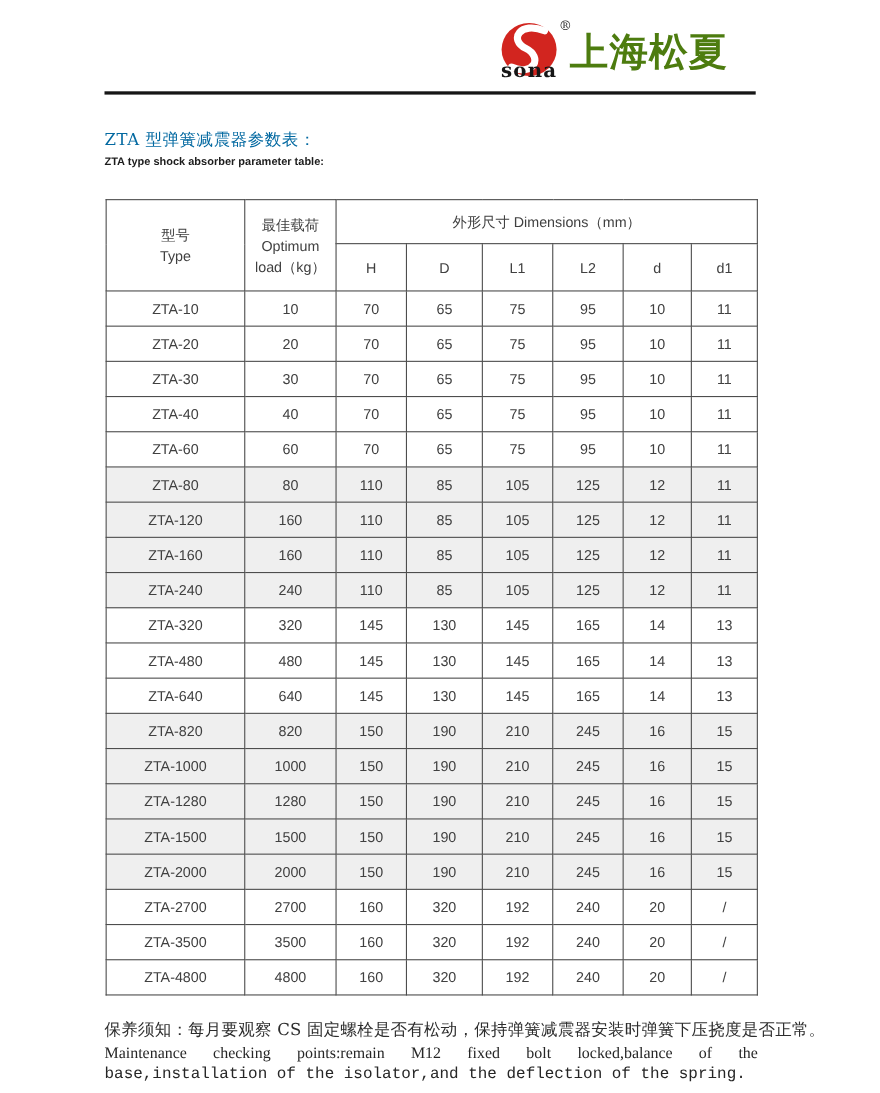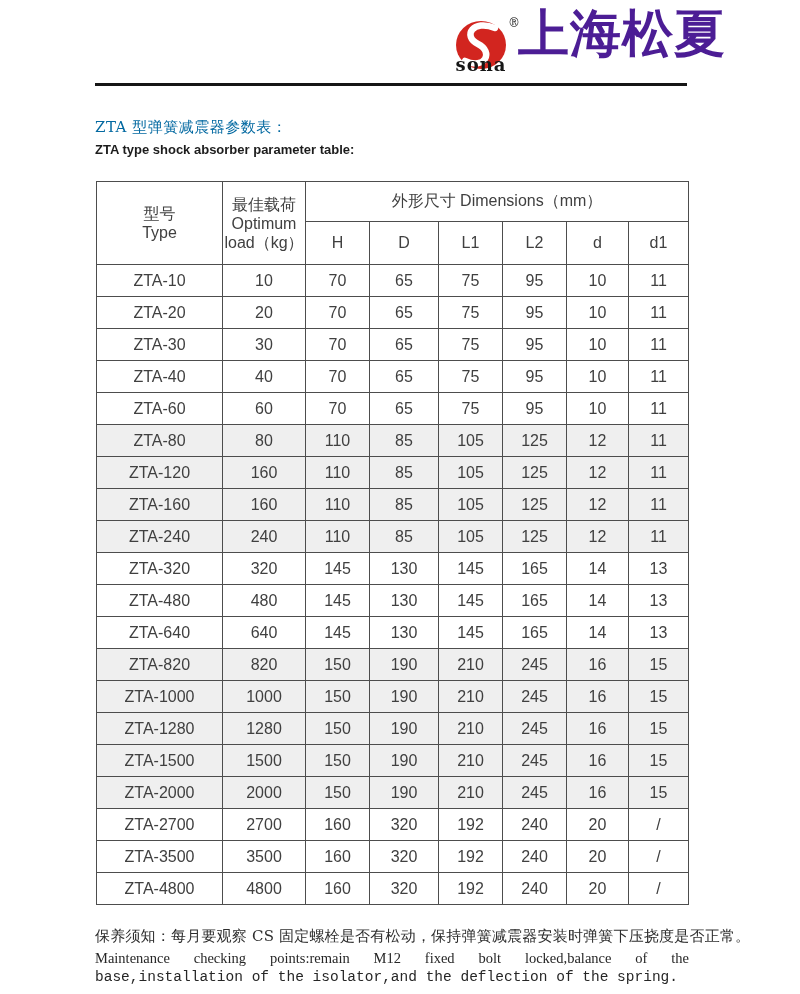--- a/index.html
+++ b/index.html
@@ -19,8 +19,8 @@
   .logo-brand { position: absolute; left: 0px; top: 40px; width: 66px; text-align: center;
                 font-family: "DejaVu Serif", serif; font-weight: bold; font-size: 18px;
                 letter-spacing: 1px; color: #161616; }
-  .logo-company { position: absolute; left: 518px; top: 8px; width: 270px;
-                  font-size: 51px; font-weight: 900; color: #4c1d95;
+  .logo-company { position: absolute; left: 518px; top: 22px; width: 270px;
+                  font-size: 35px; font-weight: 900; color: #4d7c0f;
                   letter-spacing: 1px; line-height: 52px; white-space: nowrap;
                   font-family: "Liberation Sans", sans-serif; }
   .header-rule { position: absolute; left: 95px; top: 83px; width: 592px; height: 3px;

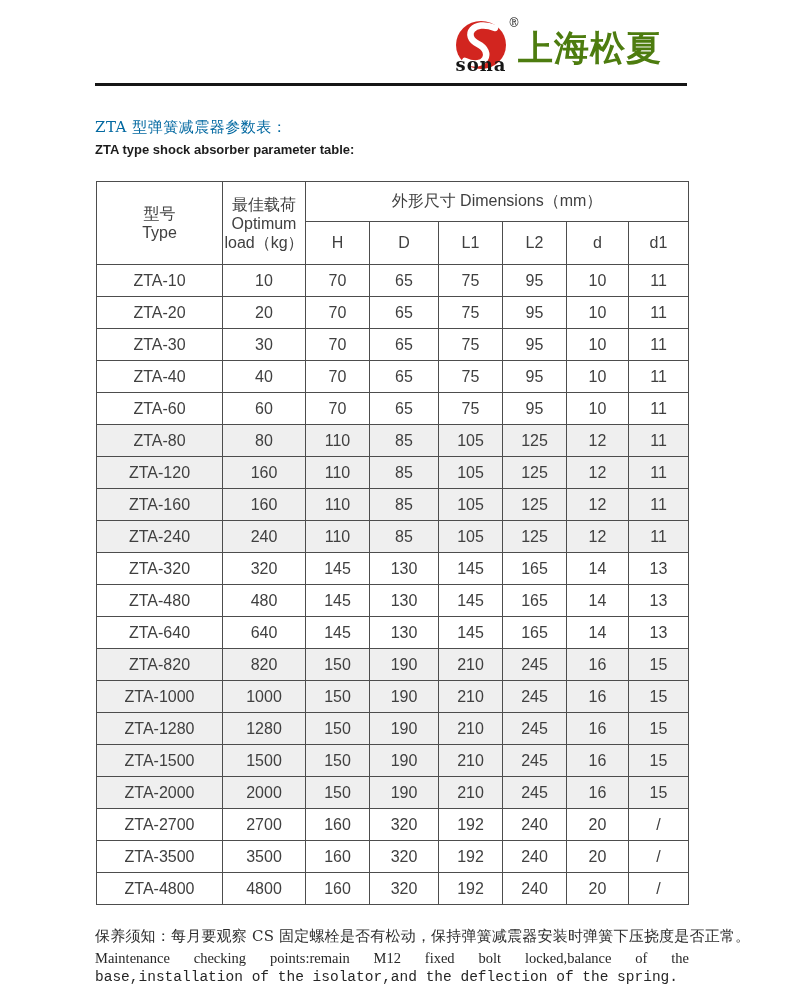--- a/index.html
+++ b/index.html
@@ -28,7 +28,7 @@
   
   .title-cn { position: absolute; left: 95px; top: 118px; font-size: 15px; color: #0369a1;
               font-family: "DejaVu Serif", serif; letter-spacing: 0.5px; }
-  .title-en { position: absolute; left: 95px; top: 142px; font-size: 13px; color: #1c1c1c;
+  .title-en { position: absolute; left: 95px; top: 142px; font-size: 10px; color: #1c1c1c;
               font-weight: bold; font-family: "Liberation Sans", sans-serif; }
   
   .param-table { position: absolute; left: 96px; top: 181px; width: 592px;

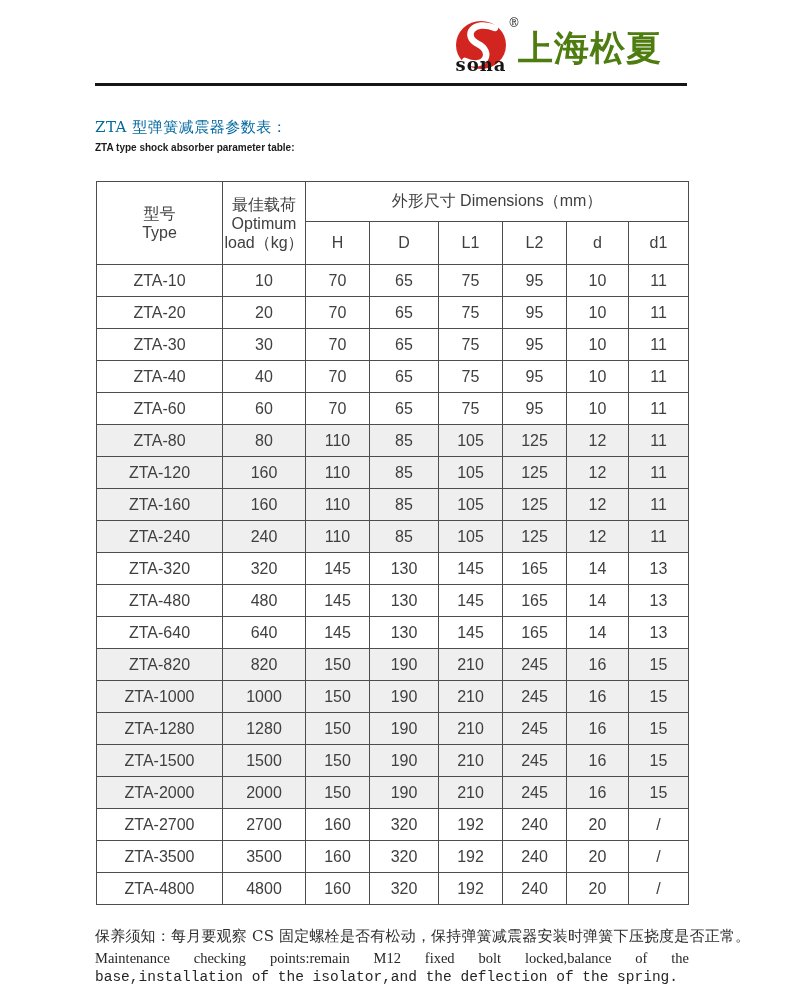--- a/index.html
+++ b/index.html
@@ -33,7 +33,7 @@
   
   .param-table { position: absolute; left: 96px; top: 181px; width: 592px;
                  border-collapse: collapse; table-layout: fixed;
-                 font-size: 16px; color: #404040; }
+                 font-size: 13px; color: #404040; }
   .param-table td { border: 1px solid #4d4d4d; text-align: center; vertical-align: middle;
                     padding: 0; }
   .hdr-row1 td { height: 40px; }

